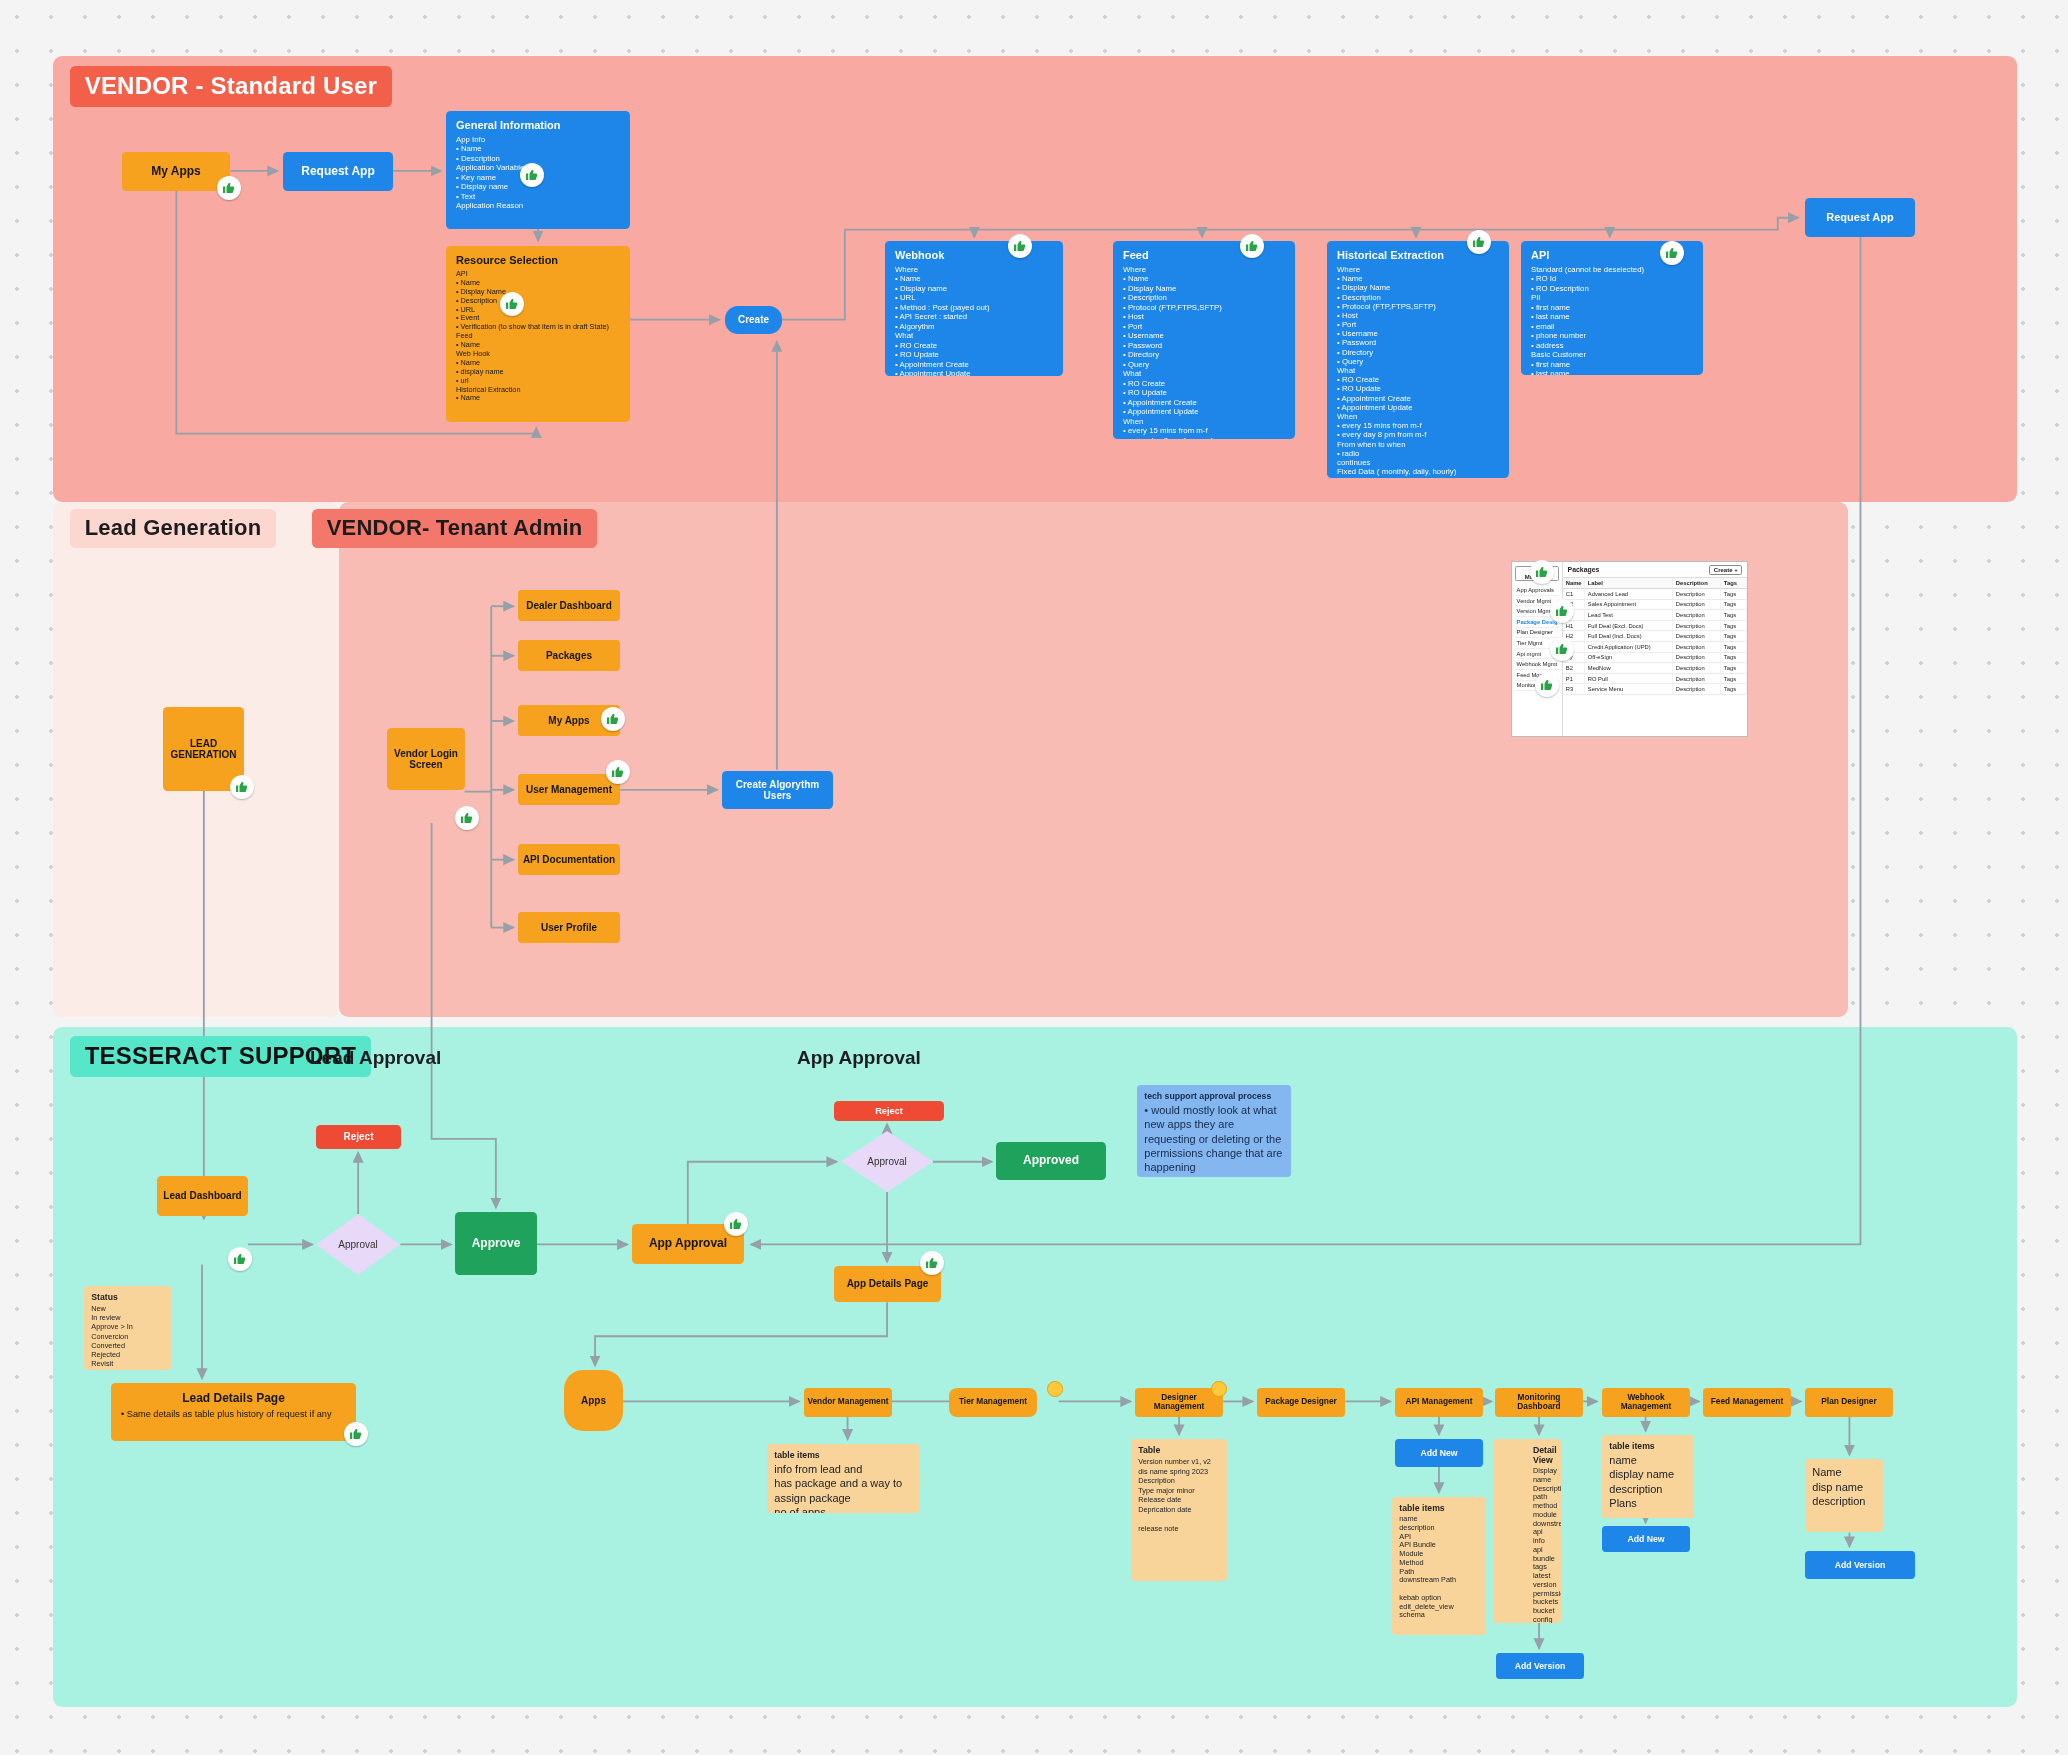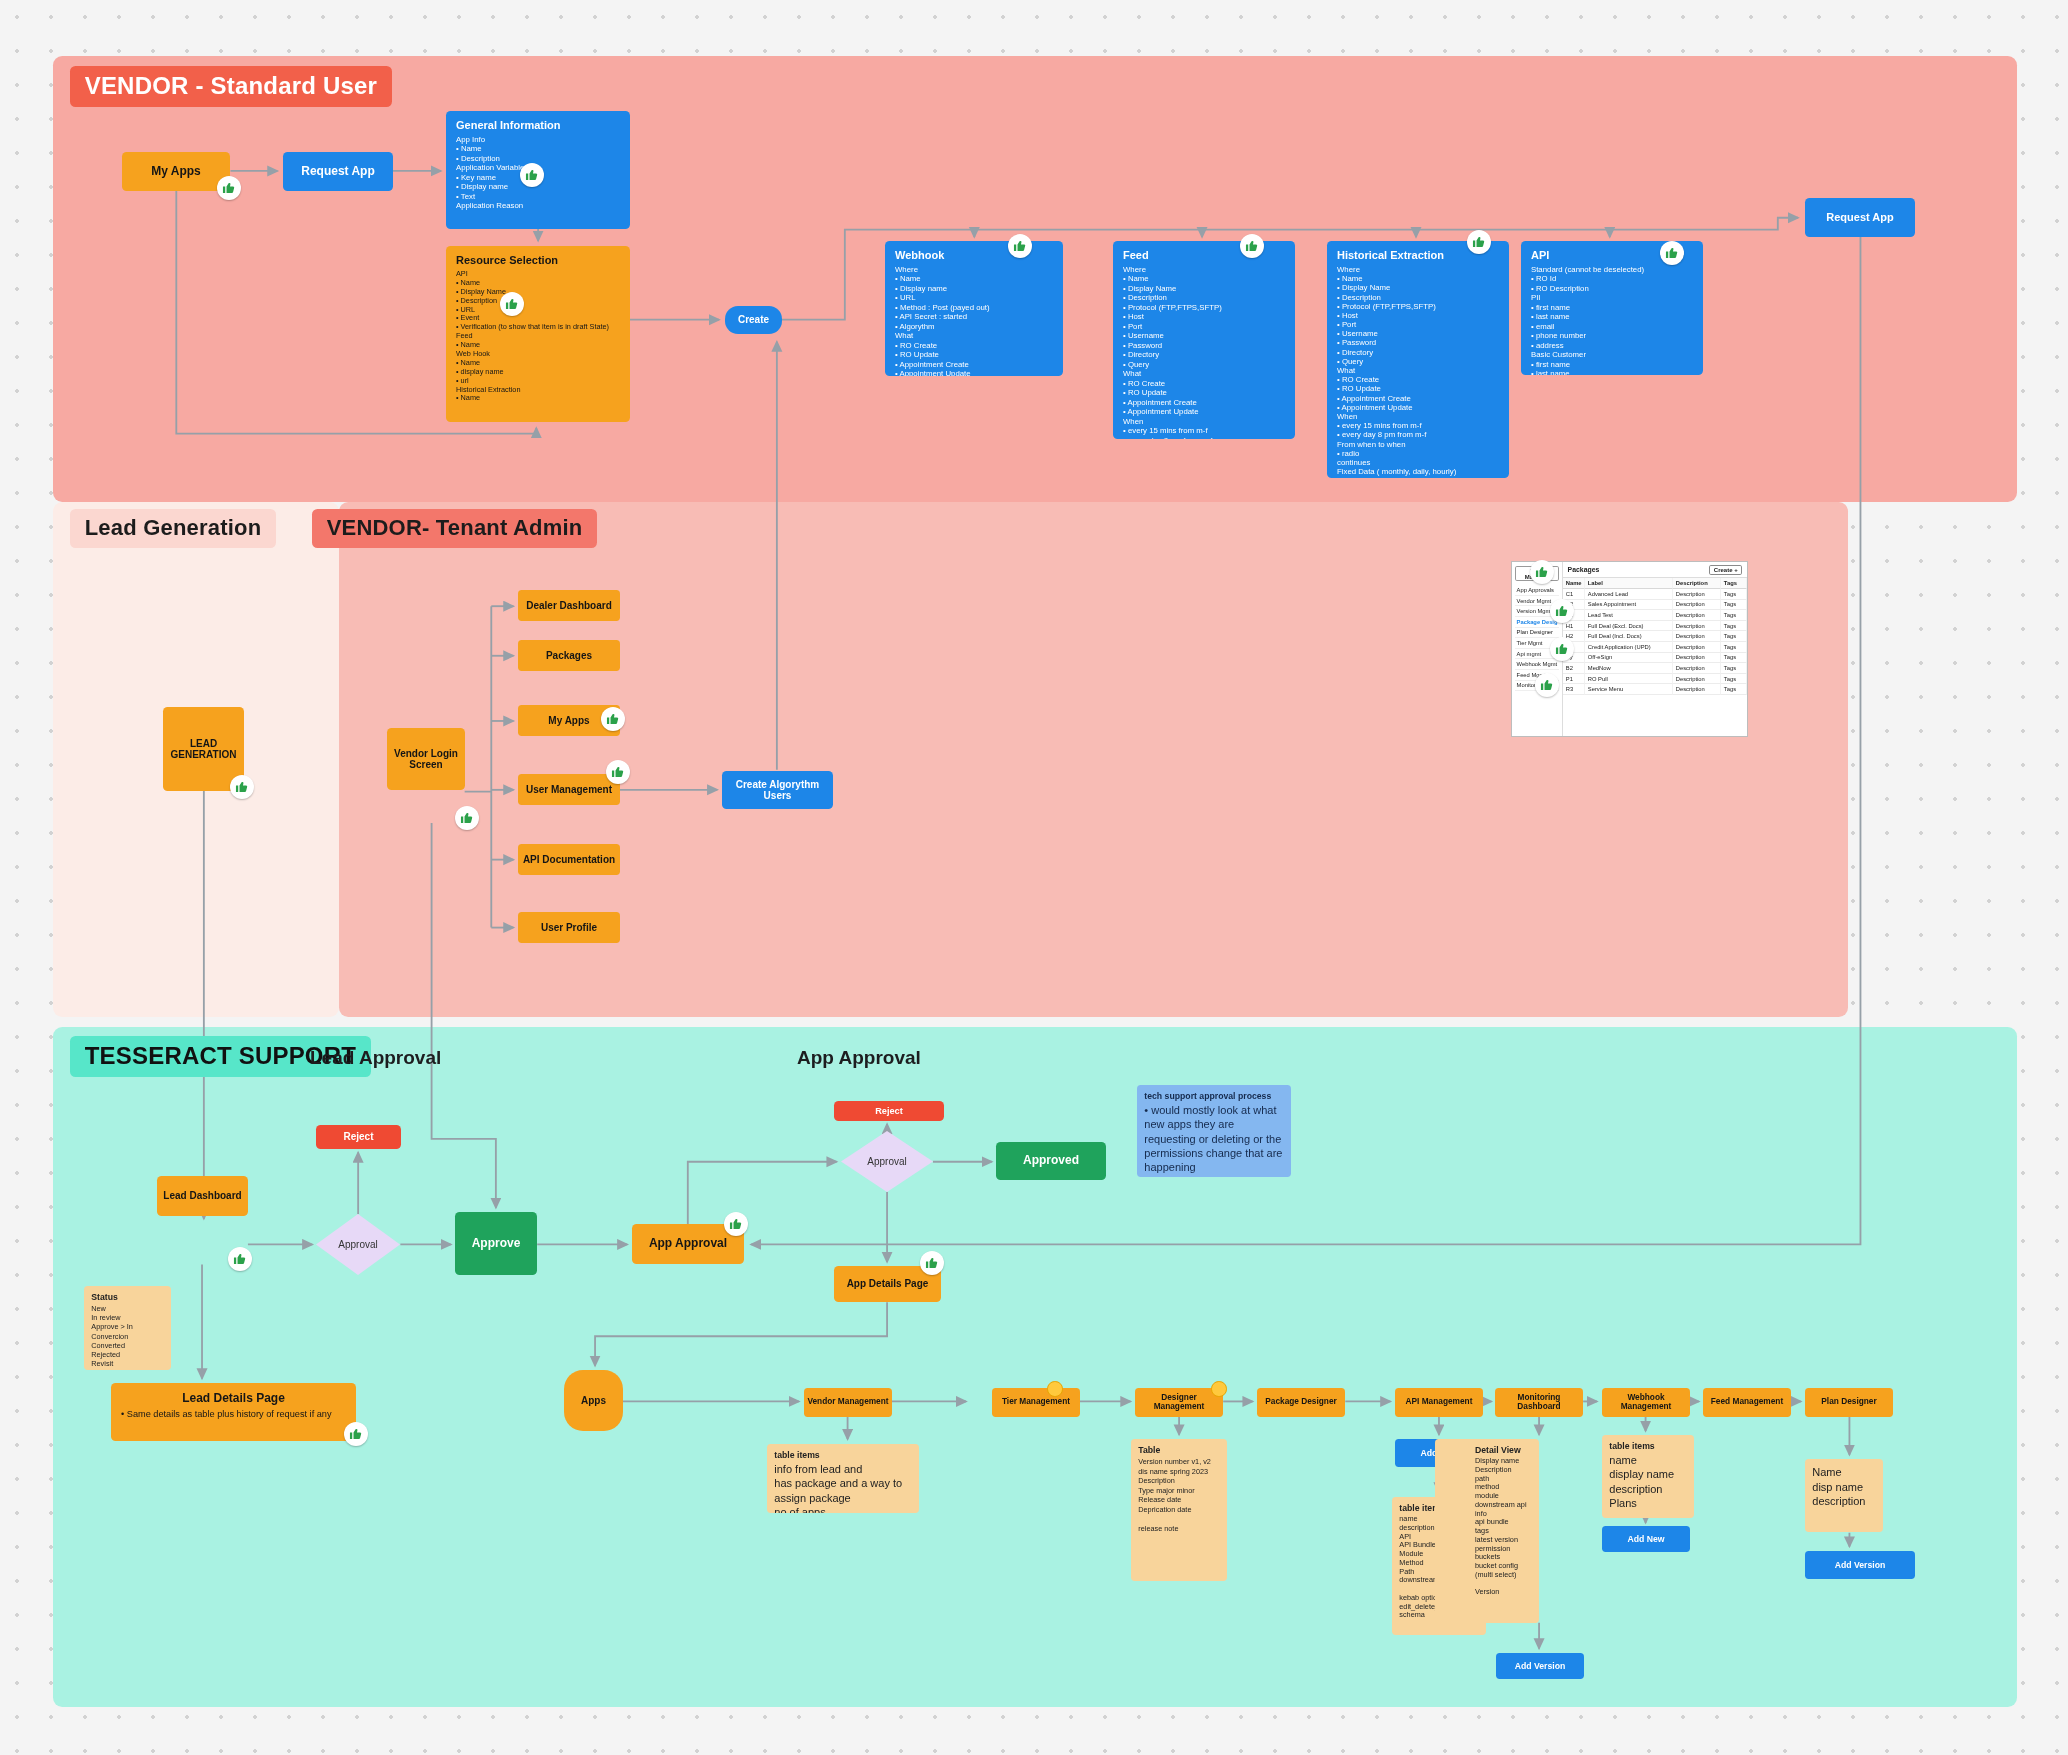--- a/index.html
+++ b/index.html
@@ -400,7 +400,7 @@
   <div class="node orange" style="left:564px;top:1370px;width:59px;height:61px;font-size:10px;border-radius:19px;">Apps</div>
 
   <div class="node orange rowbox" style="left:804px;top:1388px;width:88px;height:28.5px;">Vendor Management</div>
-  <div class="node orange rowbox" style="left:992px;top:1388px;width:88px;height:28.5px;">Tier Management</div>
+  <div class="node orange rowbox" style="left:949px;top:1388px;width:88px;height:28.5px;border-radius:8px;">Tier Management</div>
   <div class="node orange rowbox" style="left:1135px;top:1388px;width:88px;height:28.5px;">Designer Management</div>
   <div class="node orange rowbox" style="left:1257px;top:1388px;width:88px;height:28.5px;">Package Designer</div>
   <div class="node orange rowbox" style="left:1395px;top:1388px;width:88px;height:28.5px;">API Management</div>

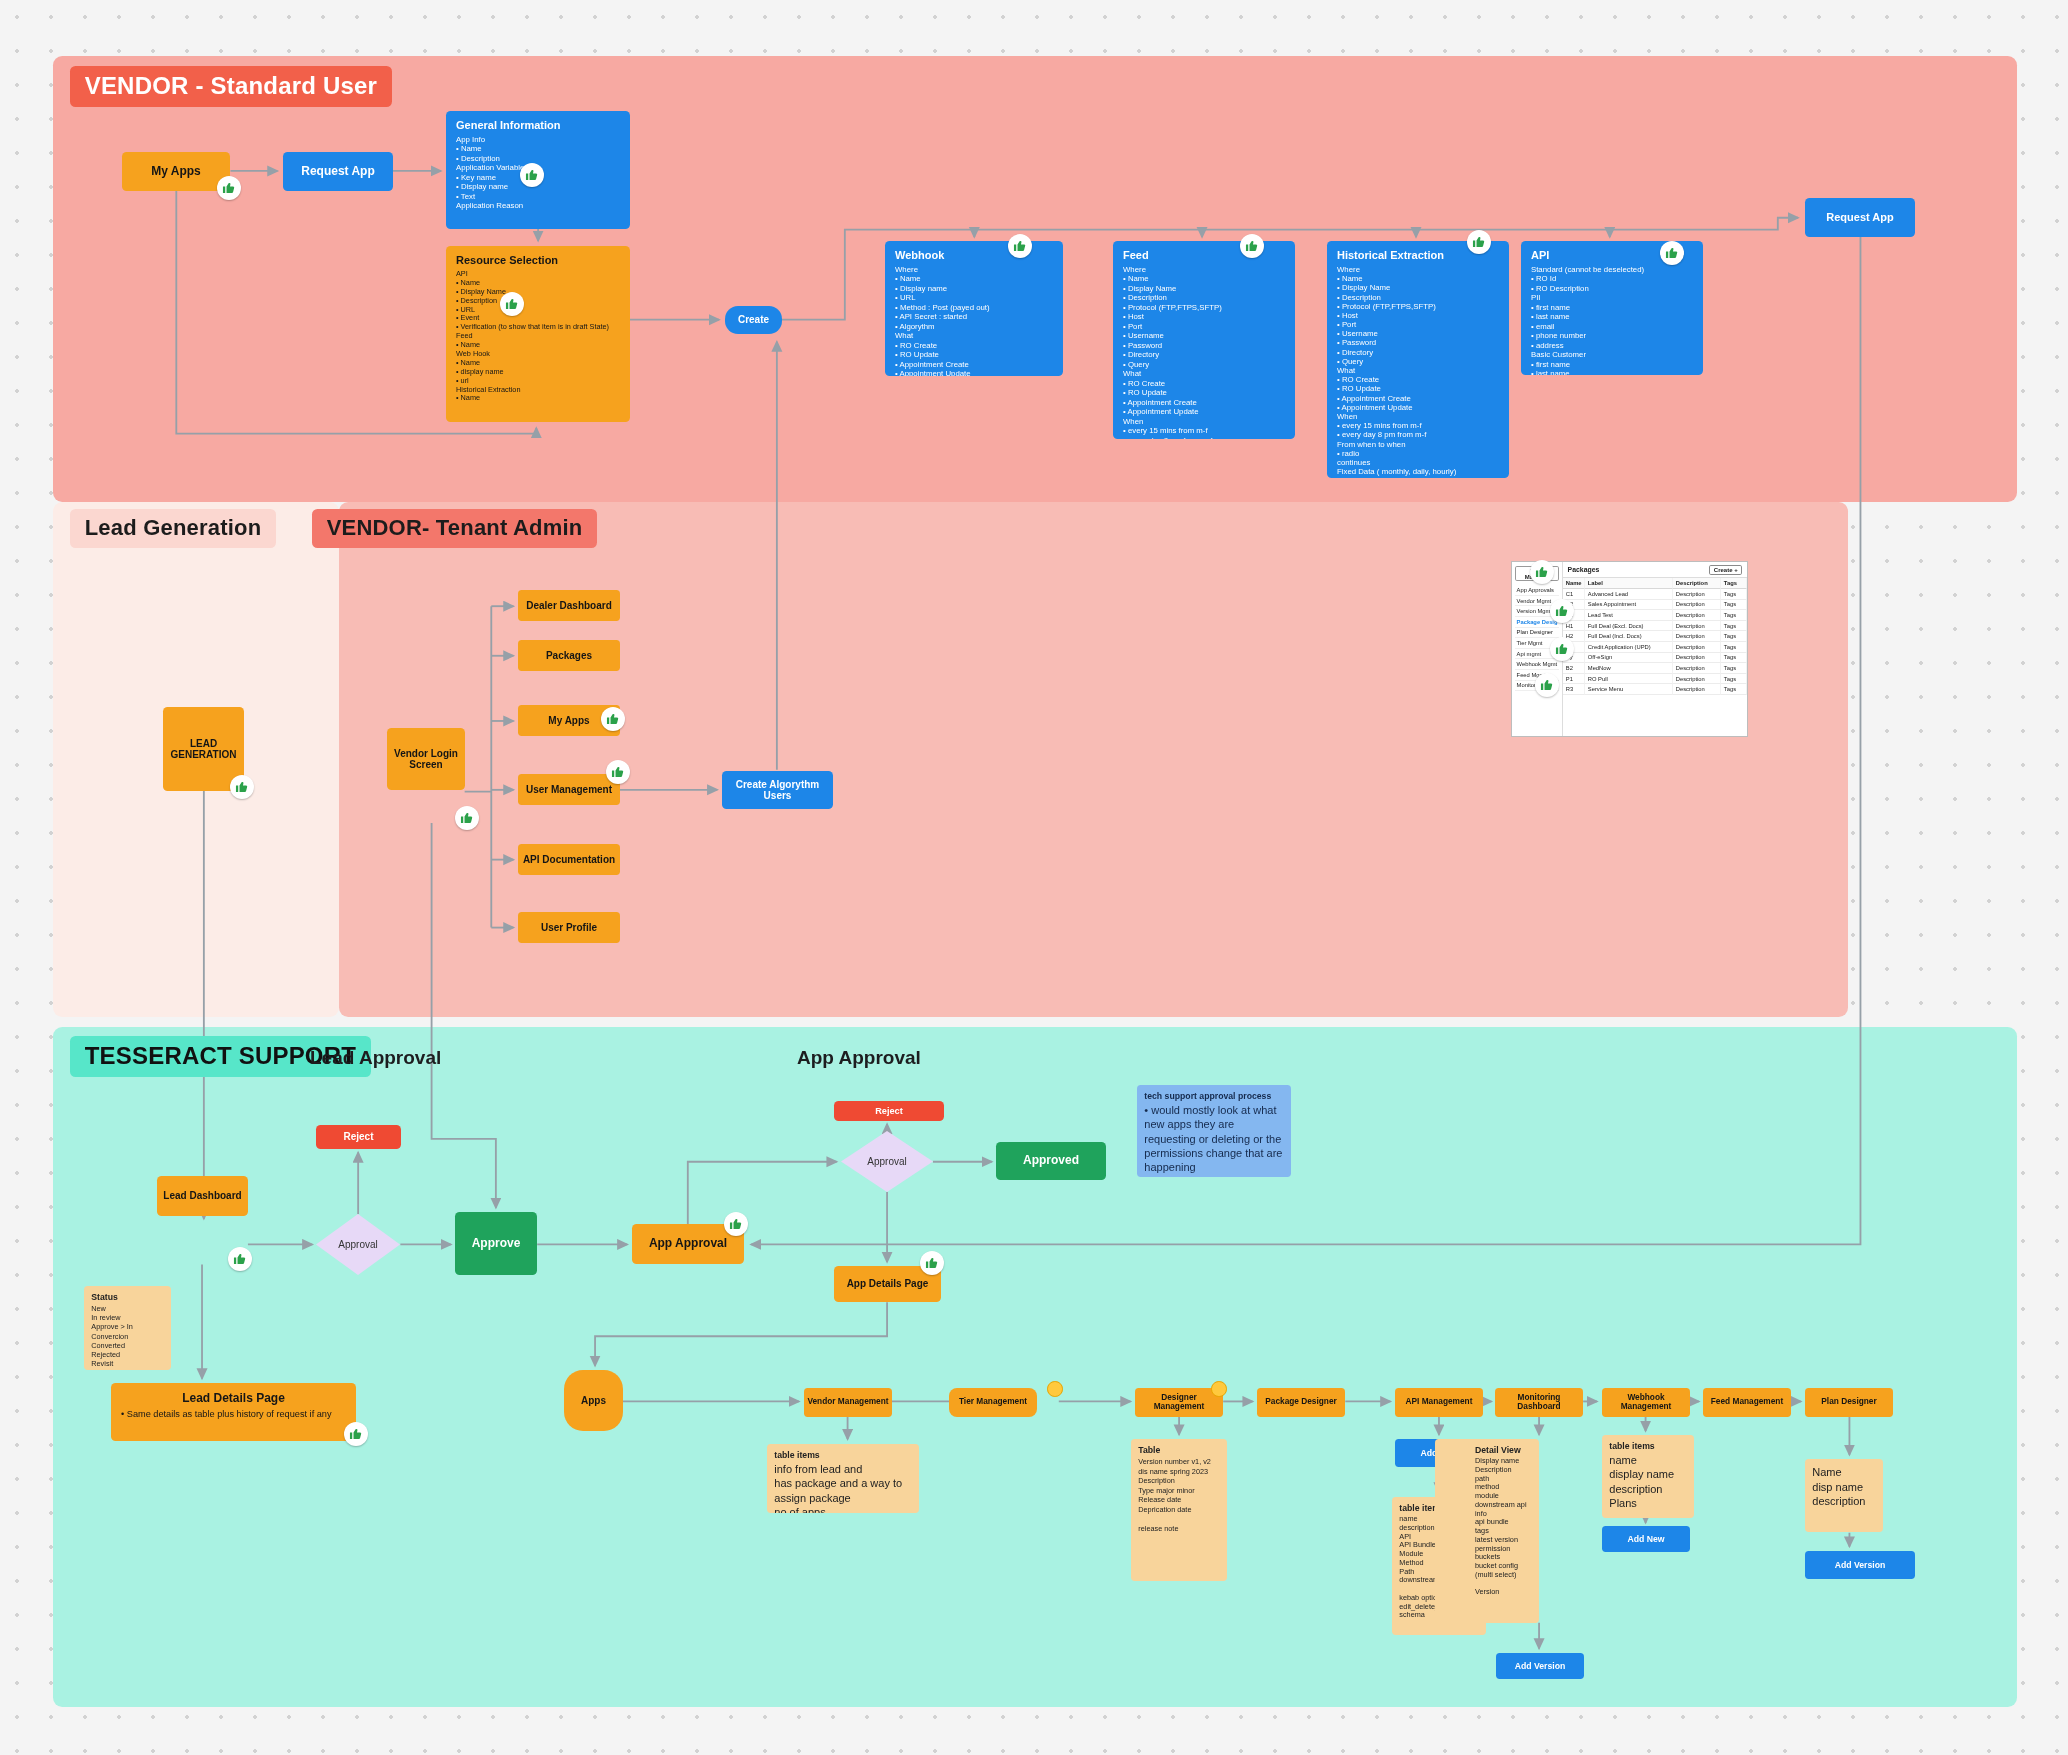--- a/index.html
+++ b/index.html
@@ -449,7 +449,7 @@
 schema</div>
   </div>
 
-  <div class="note" style="left:1435px;top:1439px;width:104px;height:184px;padding-left:40px;">
+  <div class="note" style="left:1493px;top:1439px;width:68px;height:184px;padding-left:40px;">
     <div class="t">Detail View</div>
     <div class="b" style="font-size:7.3px;line-height:1.2;">Display name
 Description

